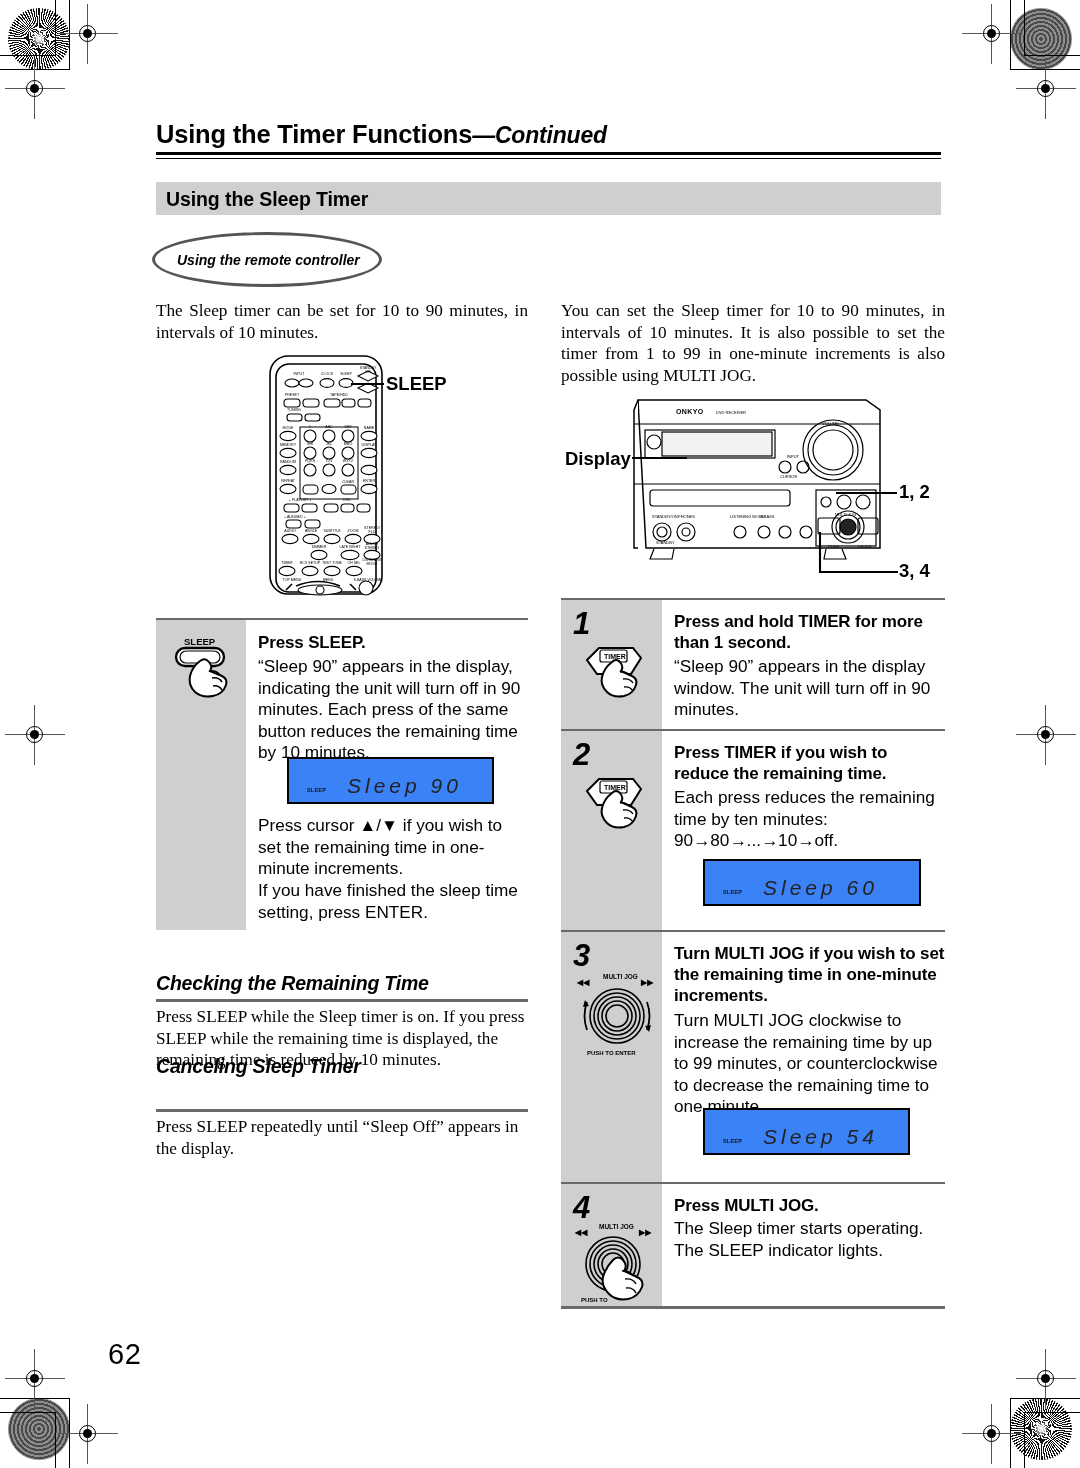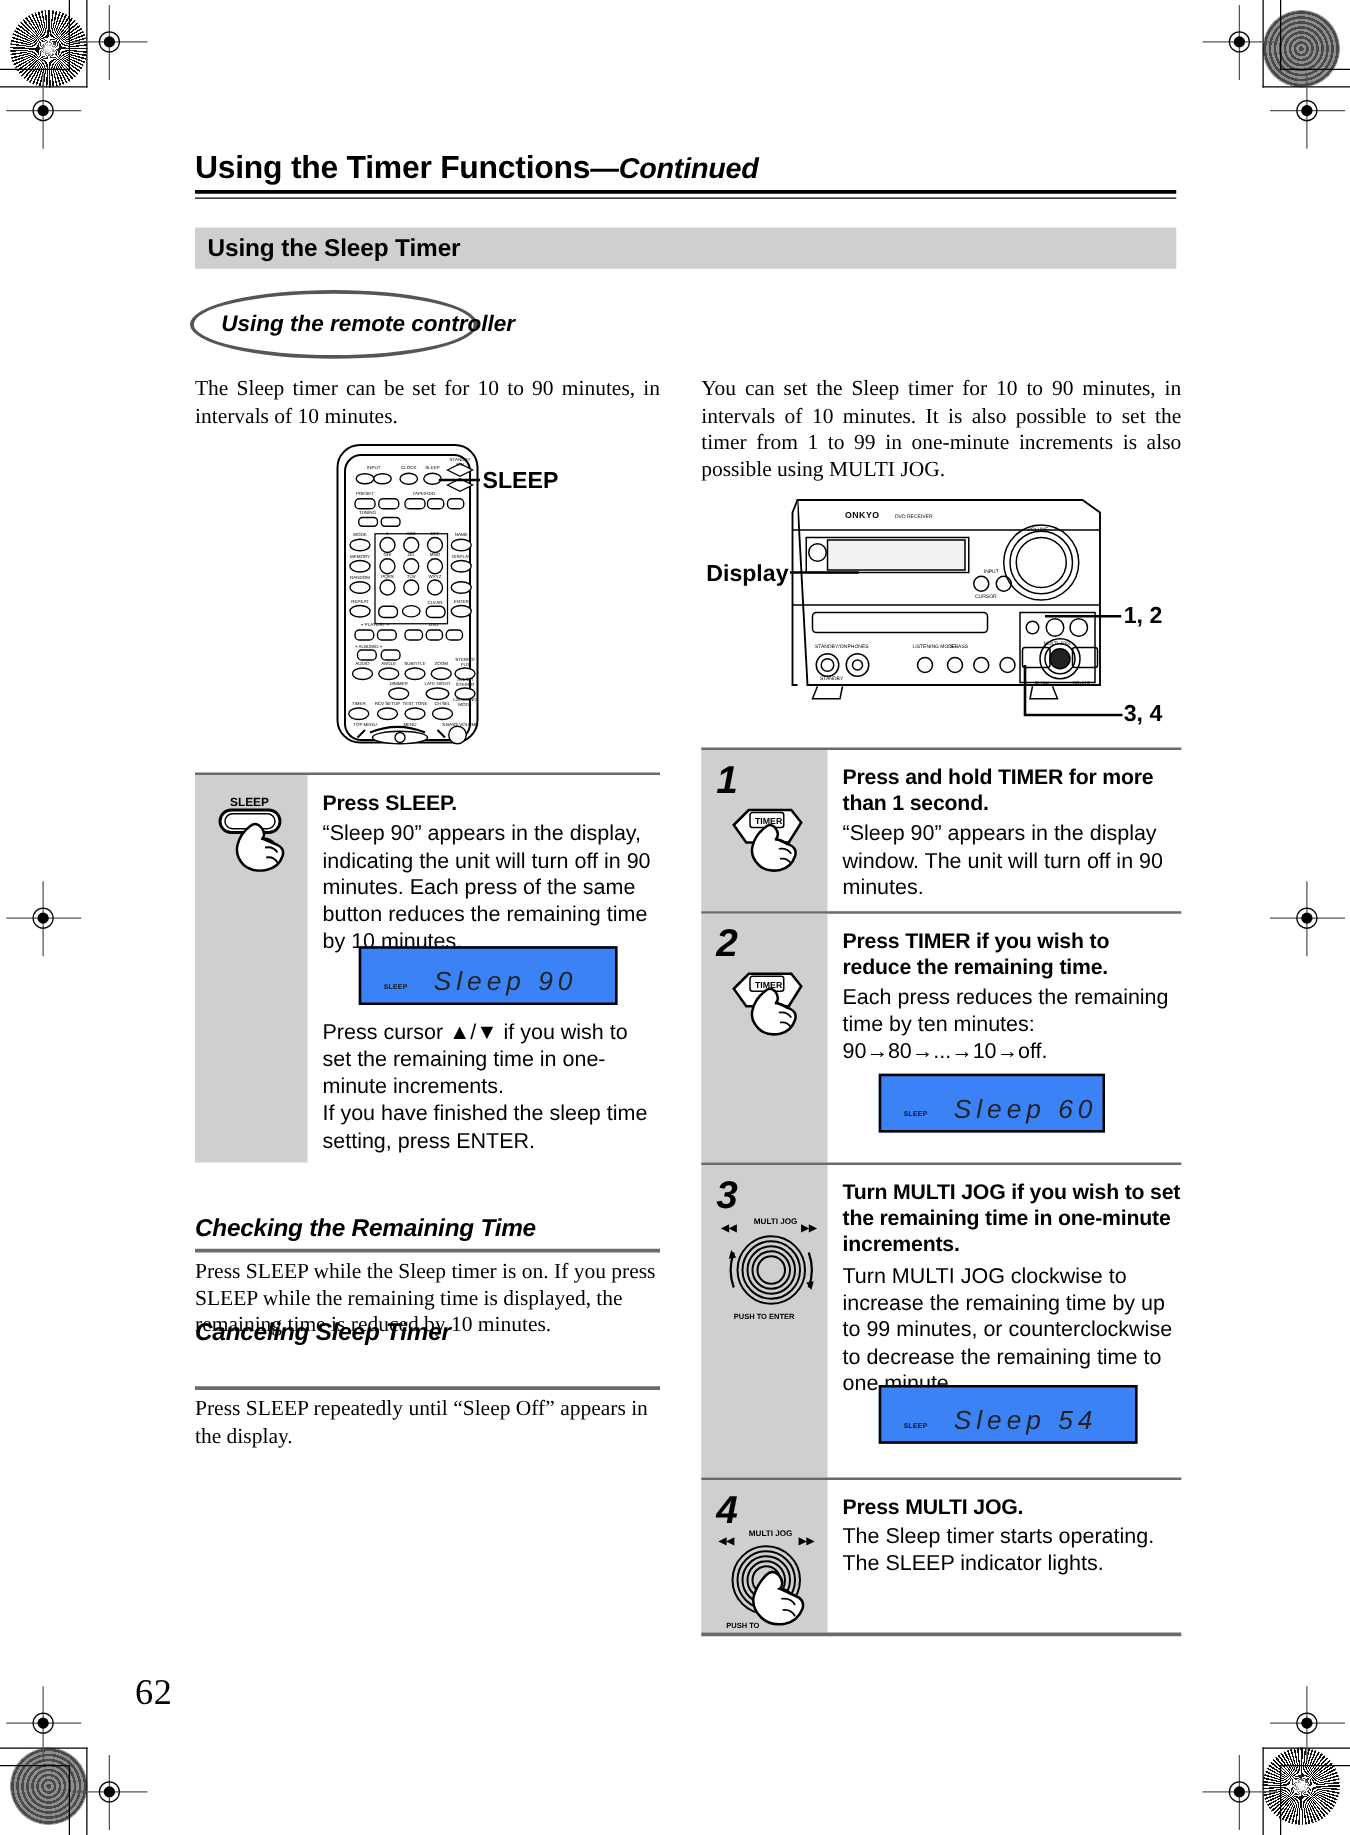--- a/index.html
+++ b/index.html
@@ -158,7 +158,7 @@
     font-family: "Liberation Sans", sans-serif;
     font-weight: bold;
     font-style: italic;
-    font-size: 18px;
+    font-size: 14px;
     white-space: nowrap;
   }
 

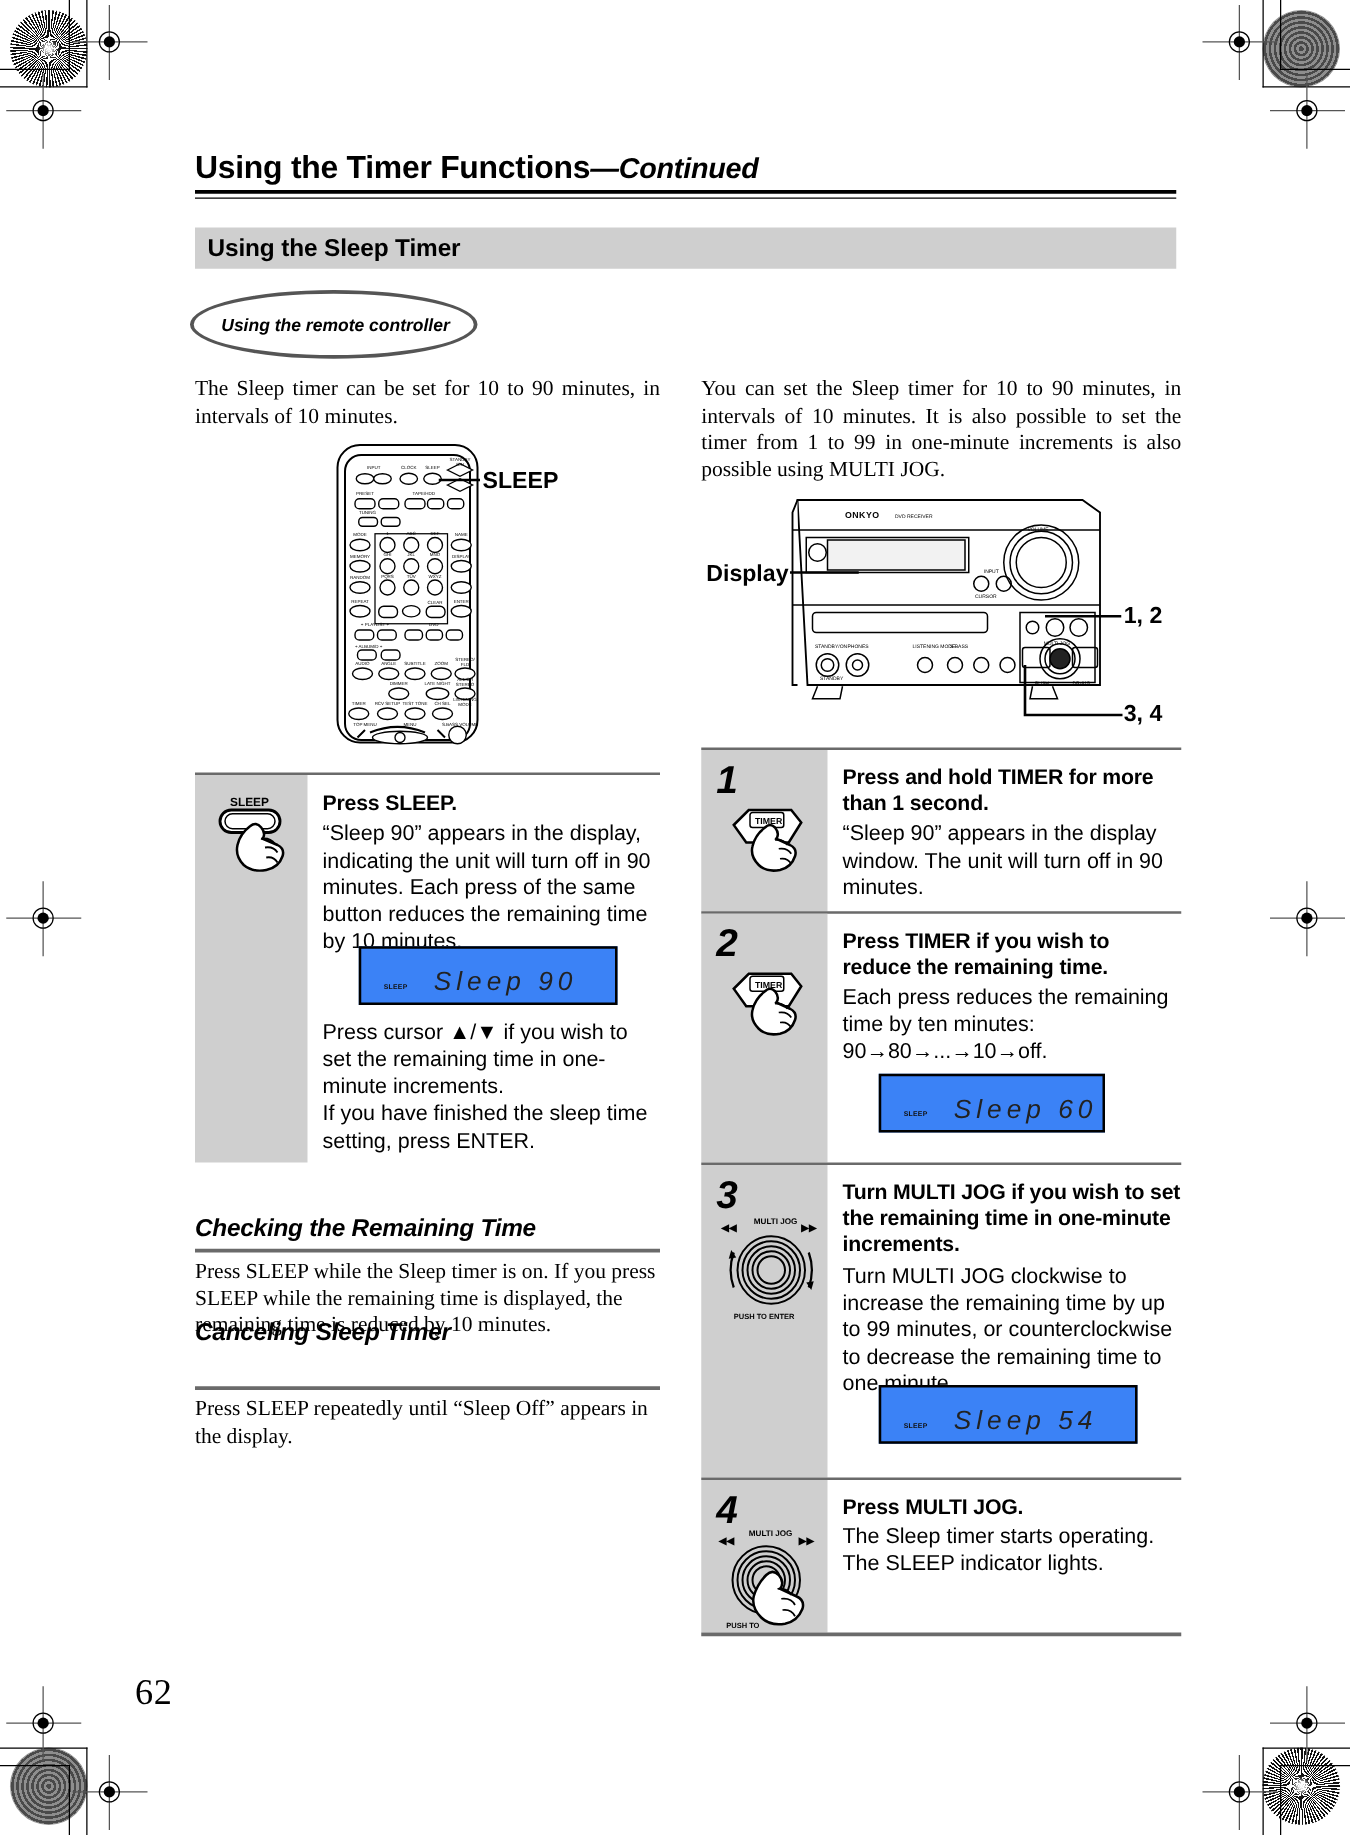--- a/index.html
+++ b/index.html
@@ -636,7 +636,7 @@
     <div class="step-head" style="position:absolute; left:113px; top:11px; width:272px;">Press TIMER if you wish to reduce the remaining time.</div>
     <div class="step-body" style="position:absolute; left:113px; top:56px; width:272px;">Each press reduces the remaining time by ten minutes:</div>
     <div class="step-body nowrap" style="position:absolute; left:113px; top:99px;">90→80→...→10→off.</div>
-    <div class="lcd" style="left:142px; top:128px; width:181px; height:47px;">
+    <div class="lcd" style="left:142px; top:128px; width:218px; height:47px;">
       <div class="sleep-ind">SLEEP</div>
       <div class="lcd-text">Sleep 60</div>
     </div>

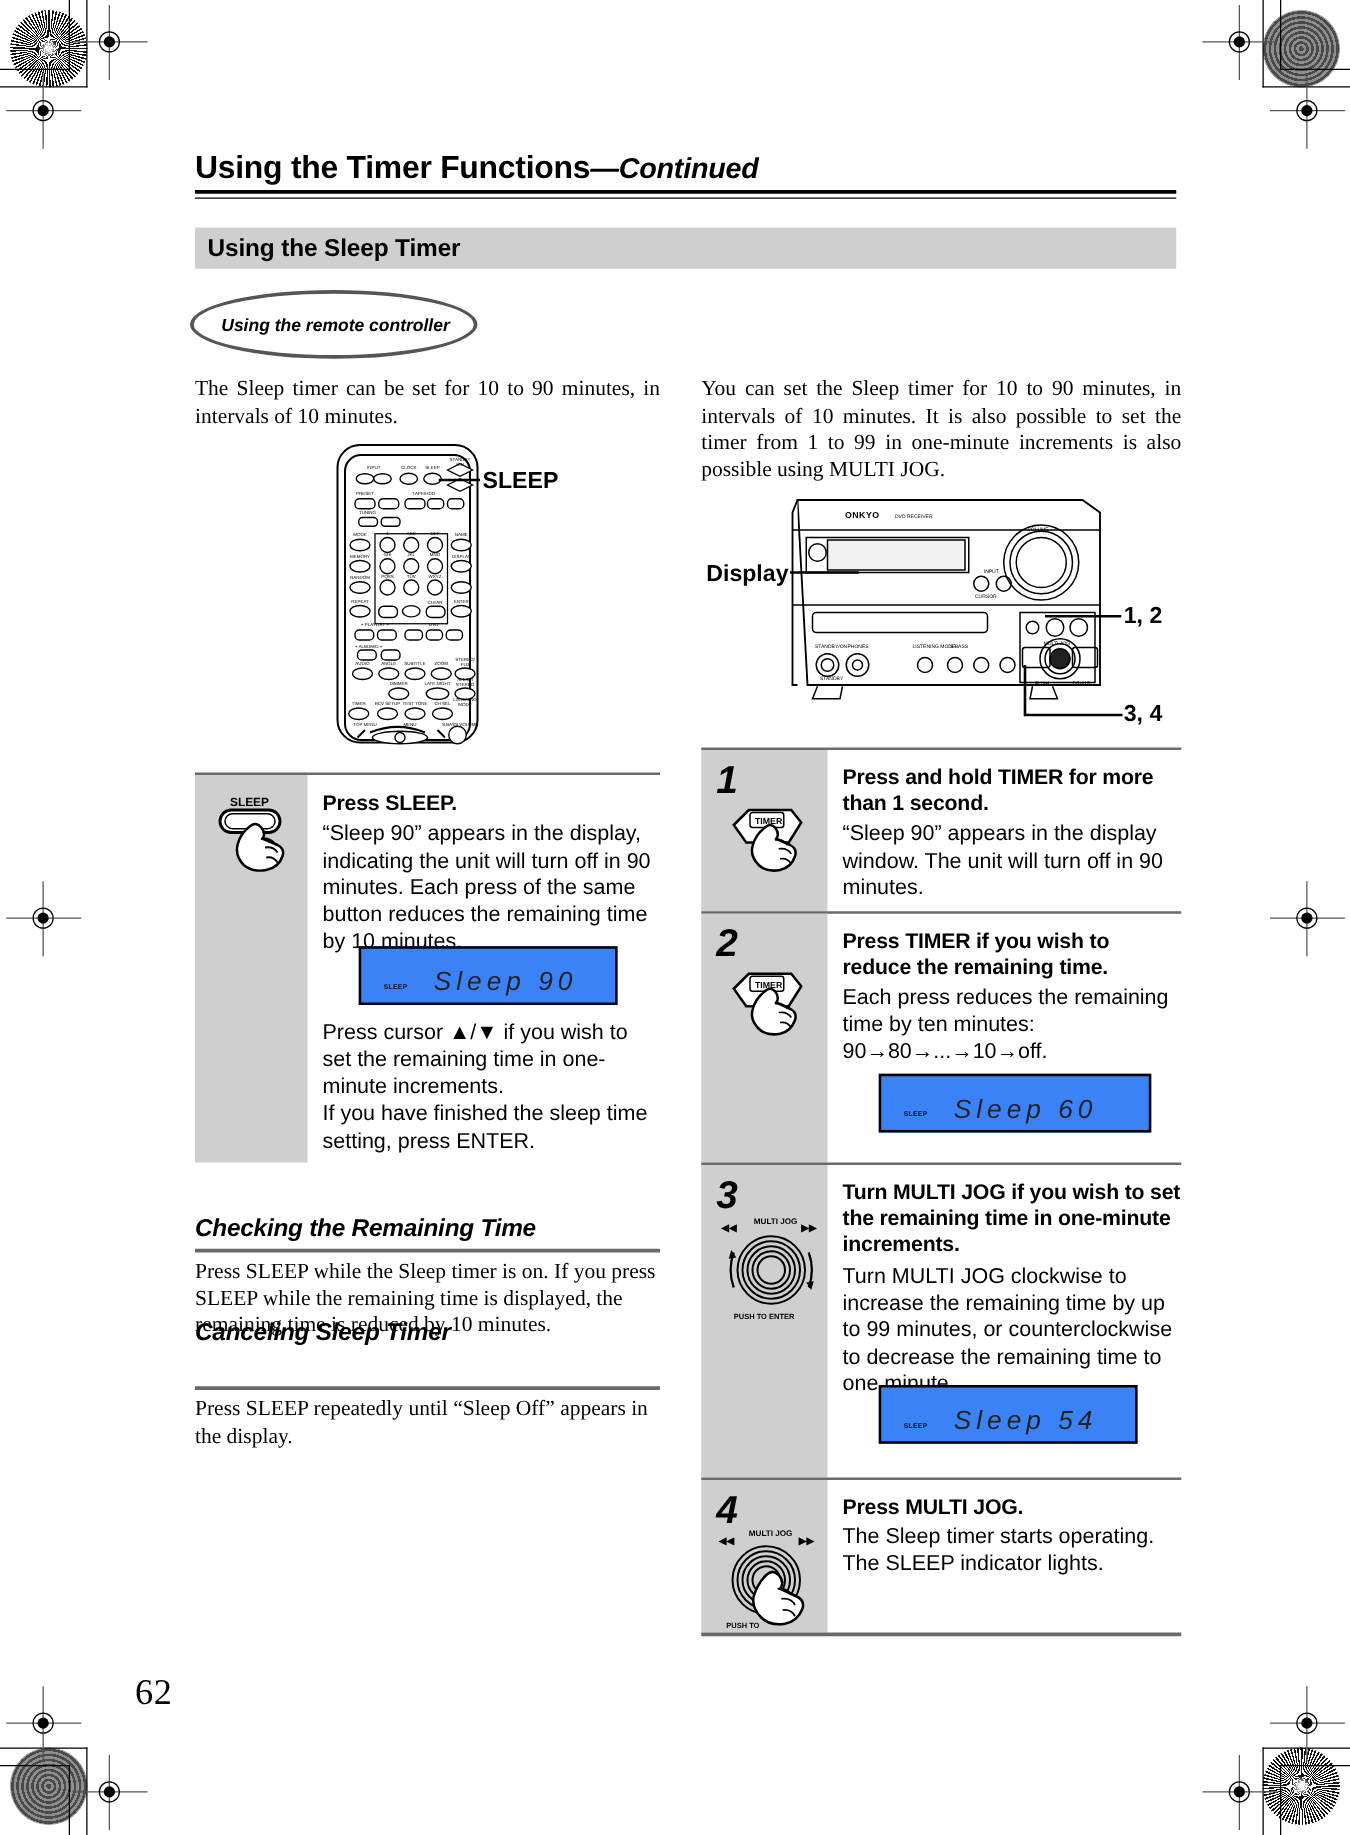--- a/index.html
+++ b/index.html
@@ -92,7 +92,7 @@
     position: absolute;
     left: 108px;
     top: 1338px;
-    font-family: Liberation Serif, serif;
+    font-family: Liberation Sans, sans-serif;
     font-size: 29px;
     letter-spacing: 0.5px;
     color: #000;

